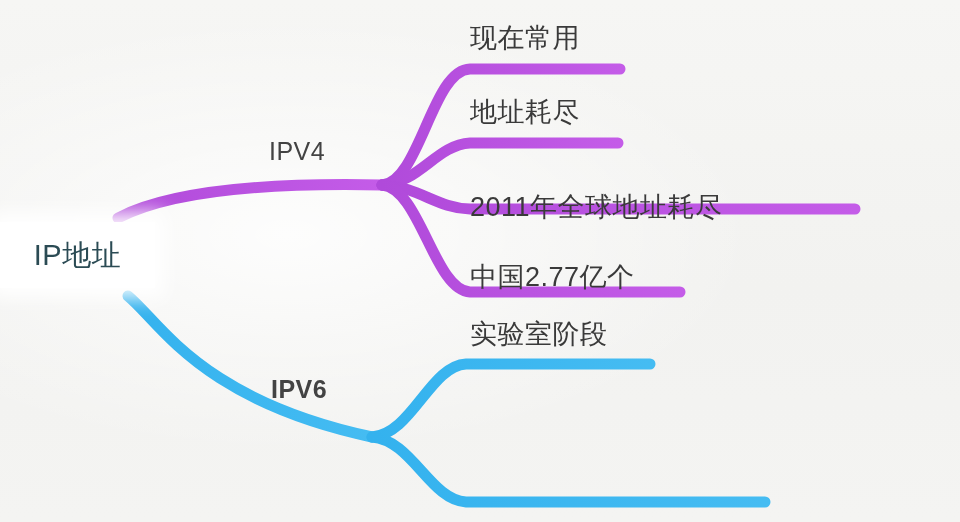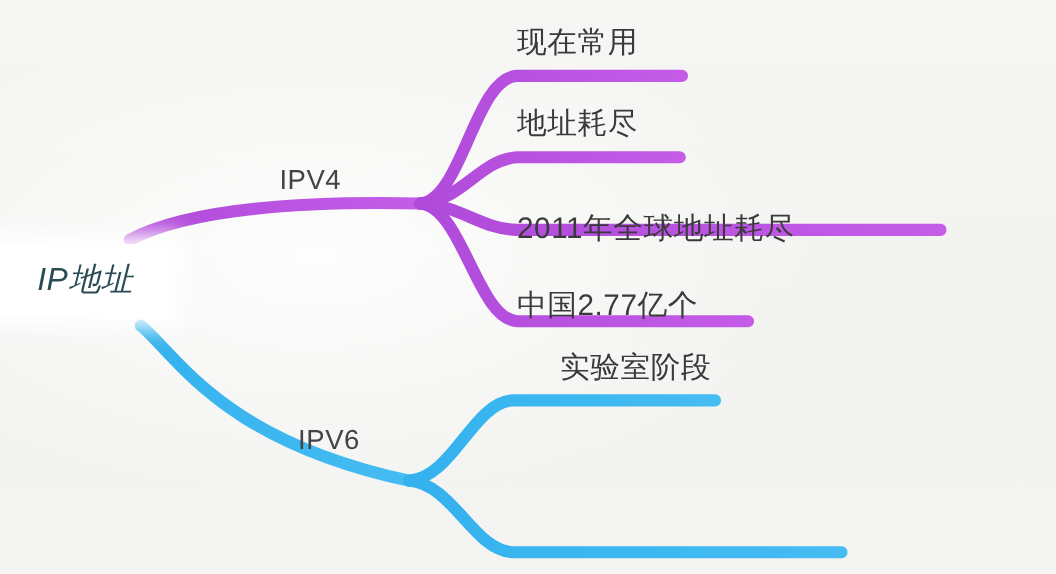--- a/index.html
+++ b/index.html
@@ -73,7 +73,7 @@
     white-space: nowrap;
     line-height: 1;
   }
-  #branch-label-ipv4 { left: 254px; top: 139px; margin-top: 13px; }
+  #branch-label-ipv4 { left: 269px; top: 139px; }
   #branch-label-ipv6 { left: 271px; top: 388px; }
 
   .leaf {

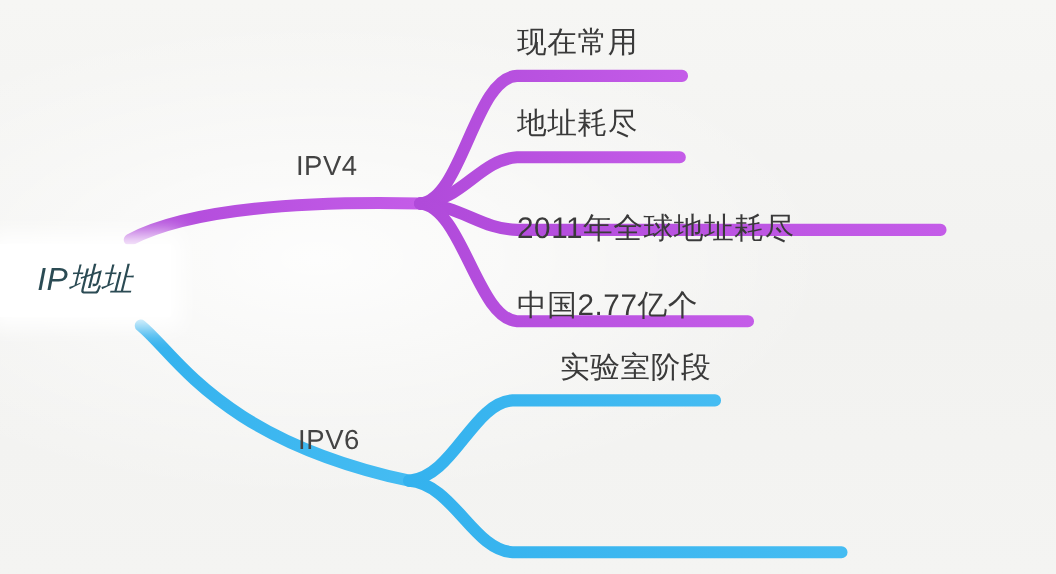--- a/index.html
+++ b/index.html
@@ -53,7 +53,6 @@
     align-items: center;
     justify-content: center;
     box-shadow: 0 0 18px 10px rgba(255,255,255,0.95);
-    font-style: italic;
   }
   .root-label {
     font-size: 29px;

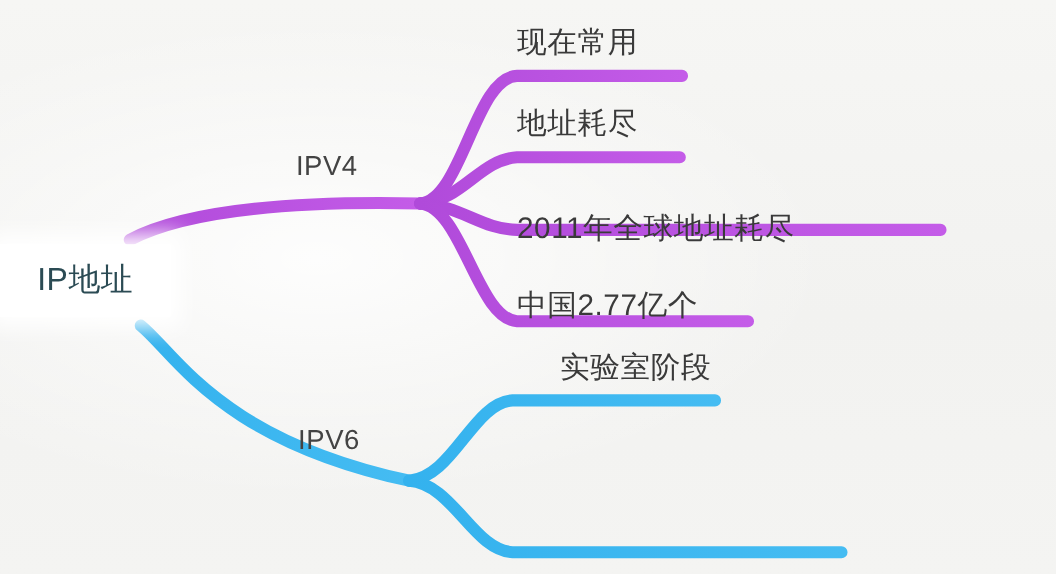--- a/index.html
+++ b/index.html
@@ -153,7 +153,7 @@
     <span class="leaf-label">中国2.77亿个</span>
   </div>
 
-  <div class="leaf" style="left:470px; top:321px;margin-left:39px;">
+  <div class="leaf" style="left:470px; top:321px;">
     <span class="leaf-label">实验室阶段</span>
   </div>
 

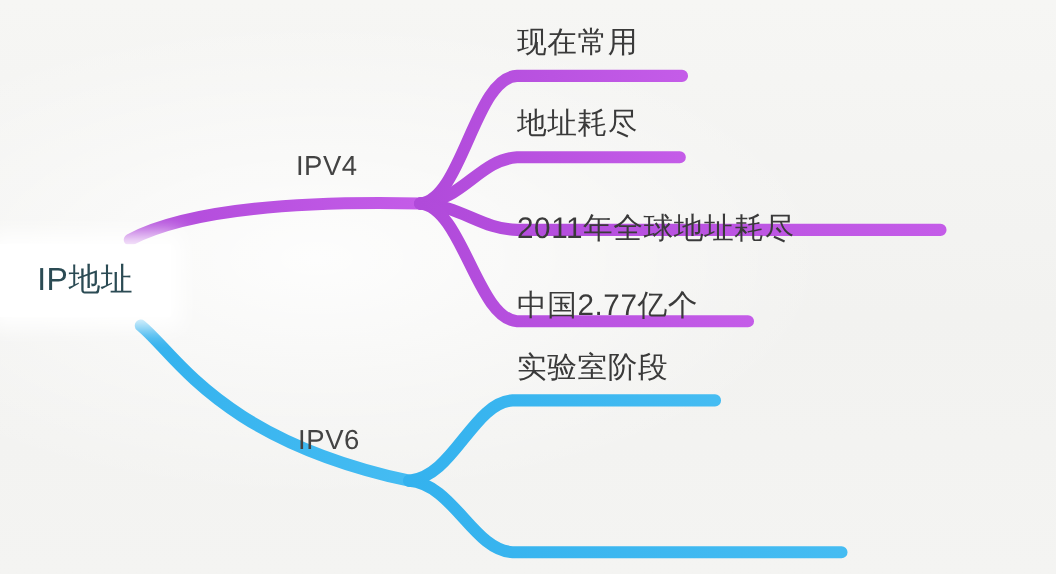--- a/index.html
+++ b/index.html
@@ -73,7 +73,7 @@
     line-height: 1;
   }
   #branch-label-ipv4 { left: 269px; top: 139px; }
-  #branch-label-ipv6 { left: 271px; top: 388px; }
+  #branch-label-ipv6 { left: 271px; top: 377px; font-weight: bold; }
 
   .leaf {
     position: absolute;

